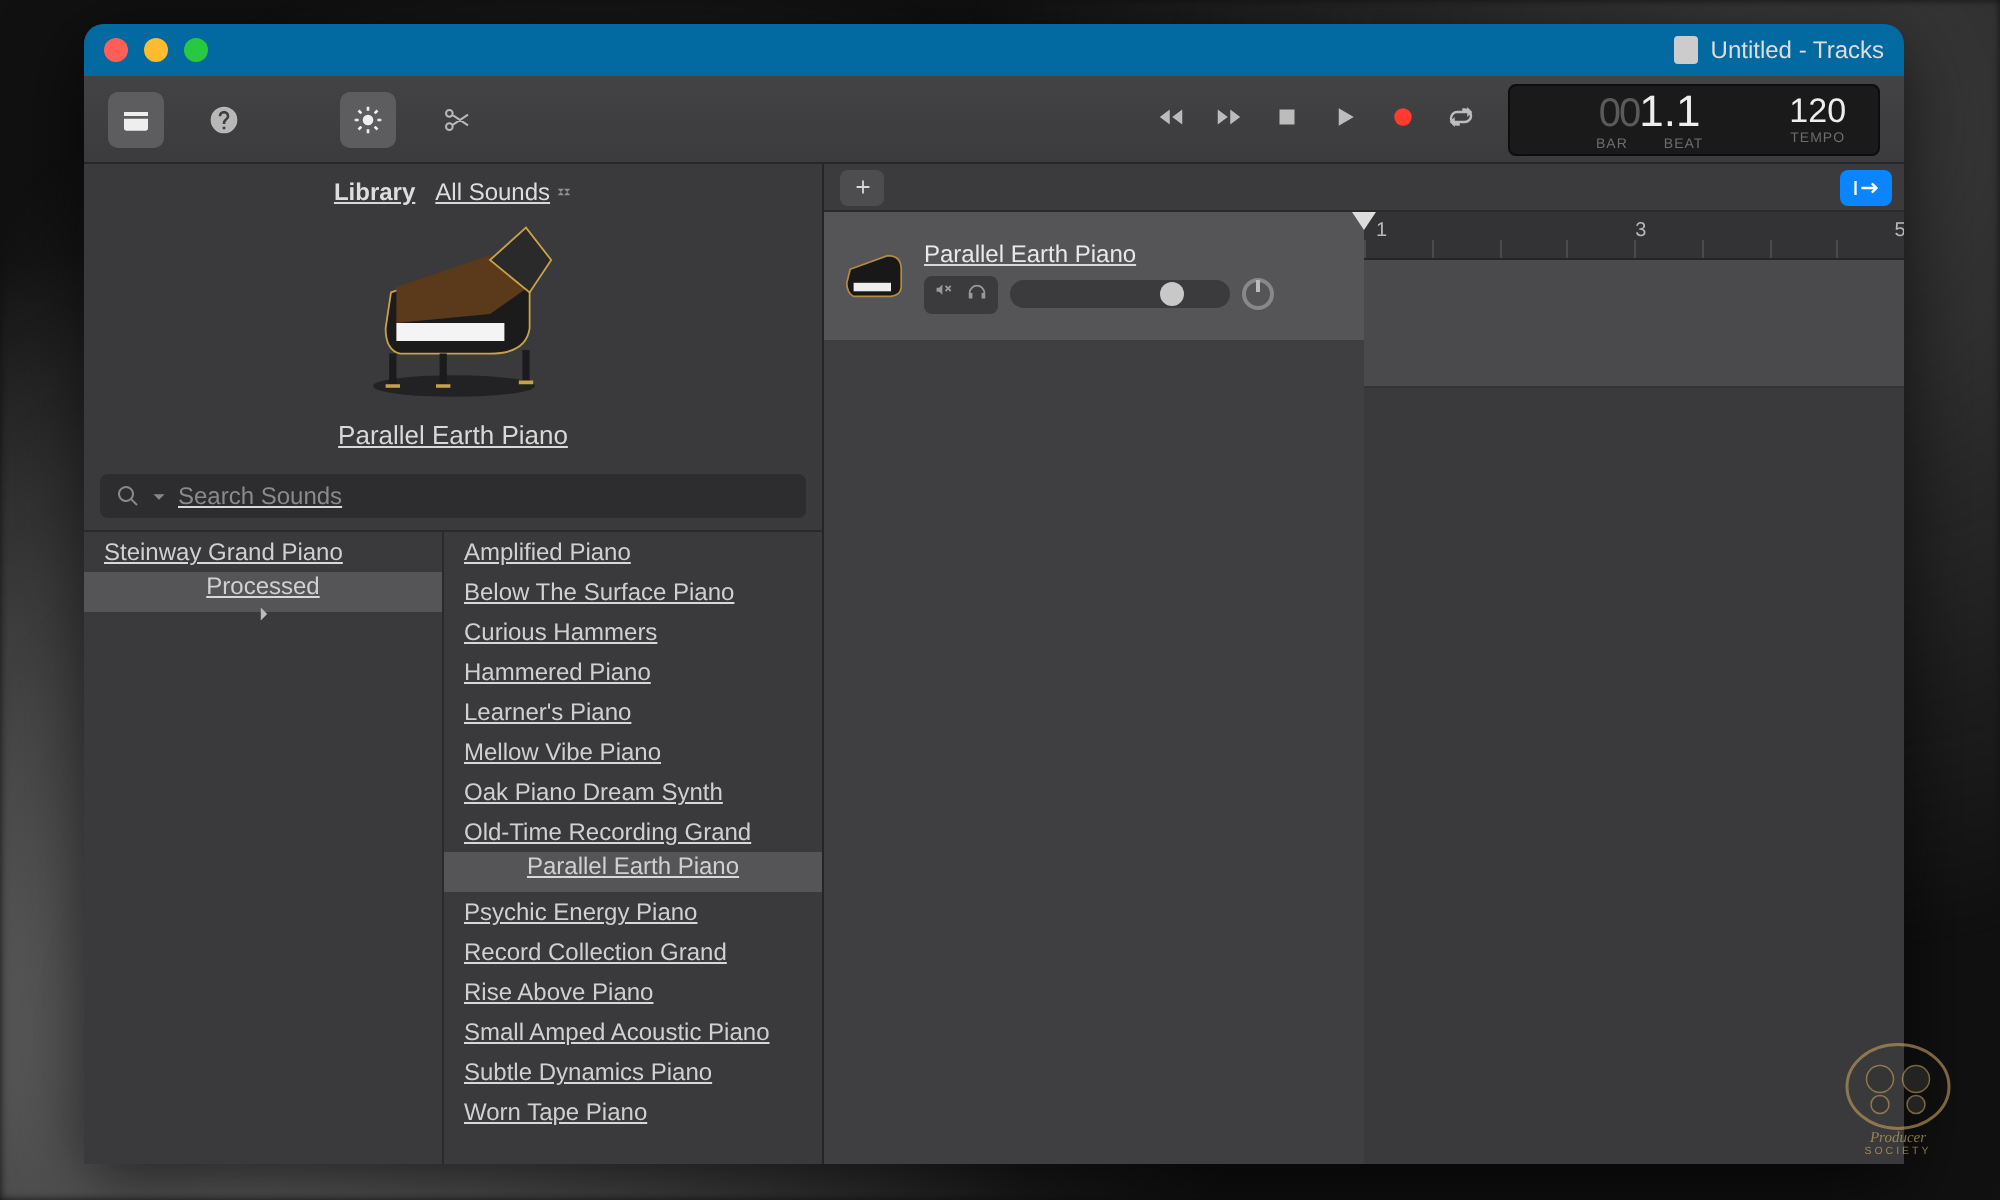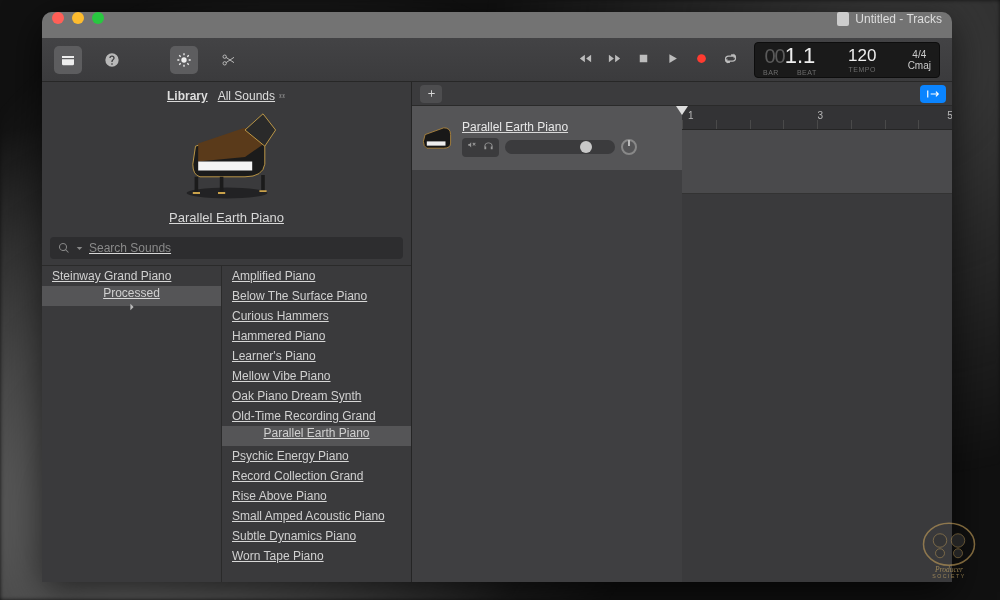--- a/index.html
+++ b/index.html
@@ -26,7 +26,7 @@
     font-size:13px; color:#d8d8d8;
   }
   .titlebar {
-    height:26px; background:#737373; display:flex; align-items:flex-start;
+    height:26px; background:#0369a1; display:flex; align-items:center;
     padding:0 10px; position:relative;
   }
   .traffic { display:flex; gap:8px; }

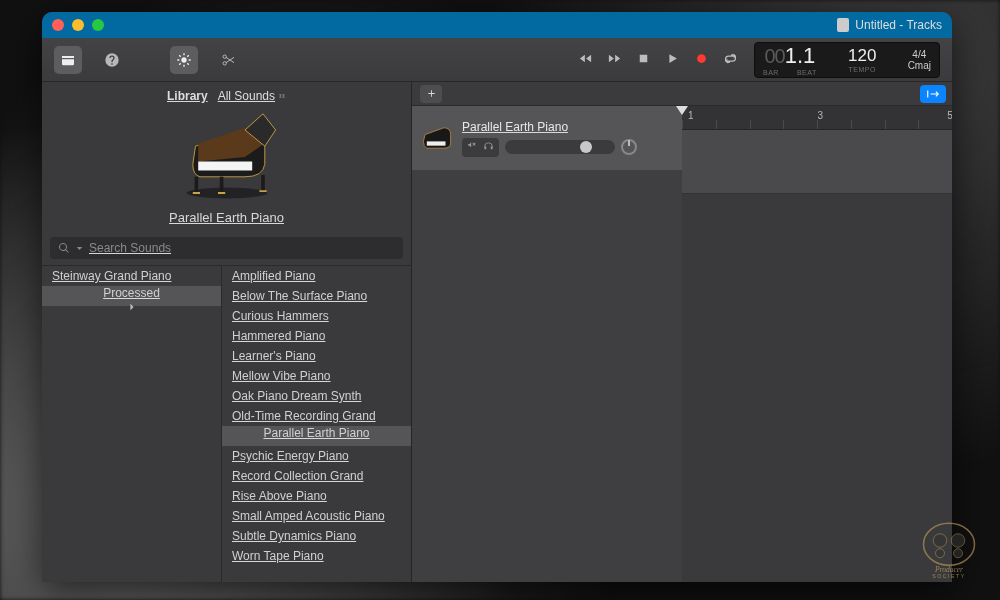--- a/index.html
+++ b/index.html
@@ -54,7 +54,7 @@
   .lcd .bar { font-size:20px; color:#5a5a5a; letter-spacing:-1px;}
   .lcd .beat { font-size:22px; color:#eee; font-weight:400;}
   .lcd .lbls { font-size:7px; color:#6d6d6d; text-transform:uppercase; letter-spacing:0.5px;}
-  .lcd-col{display:flex;flex-direction:column;align-items:center;}
+  .lcd-col{display:flex;flex-direction:column;align-items:center;margin-left:35px;}
   .lcd-col .val{font-size:17px;color:#eee;}
   .lcd-col .sm{font-size:10px;color:#ccc;}
   .content { flex:1; display:flex; overflow:hidden;text-decoration:underline; }

